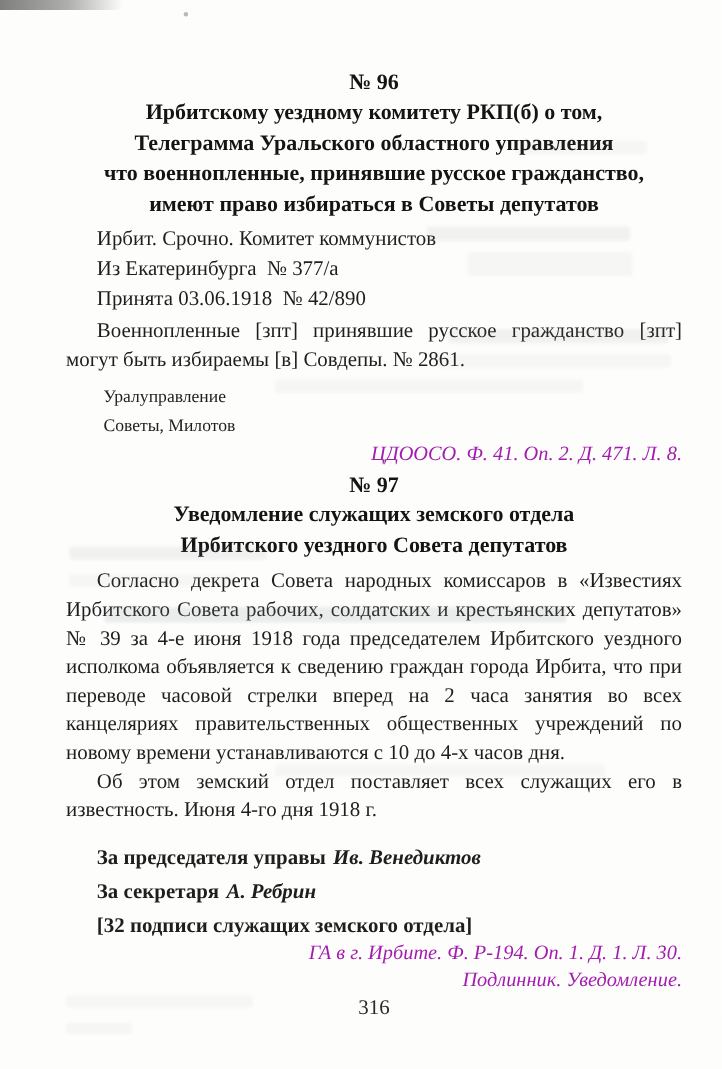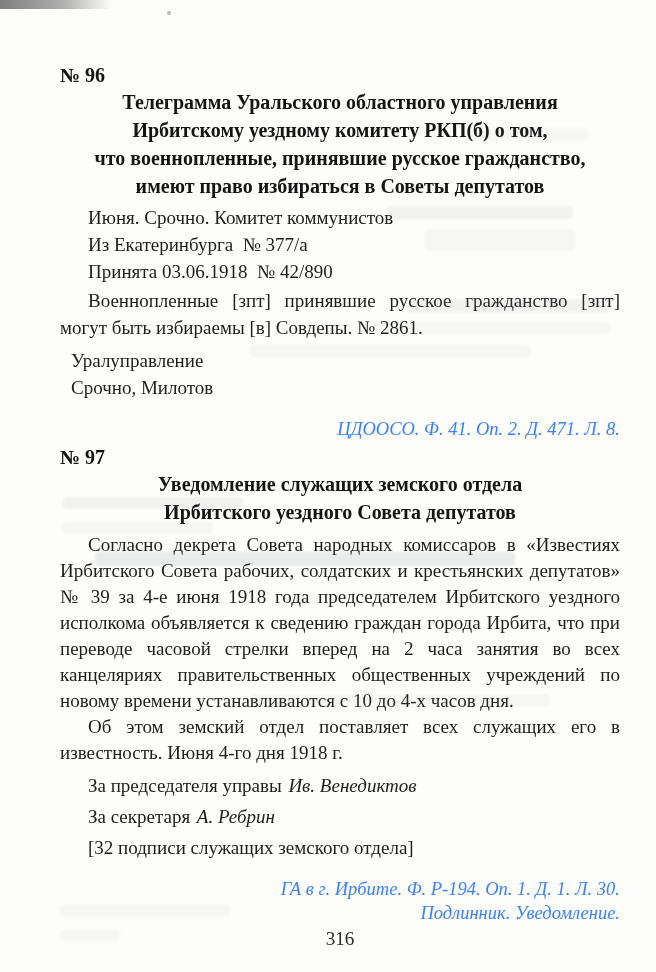--- a/index.html
+++ b/index.html
@@ -19,6 +19,7 @@
     font-weight: bold;
     font-size: 20px;
     line-height: 26px;
+    text-align: center;
     color: #141414;
   }
   .doc-title {

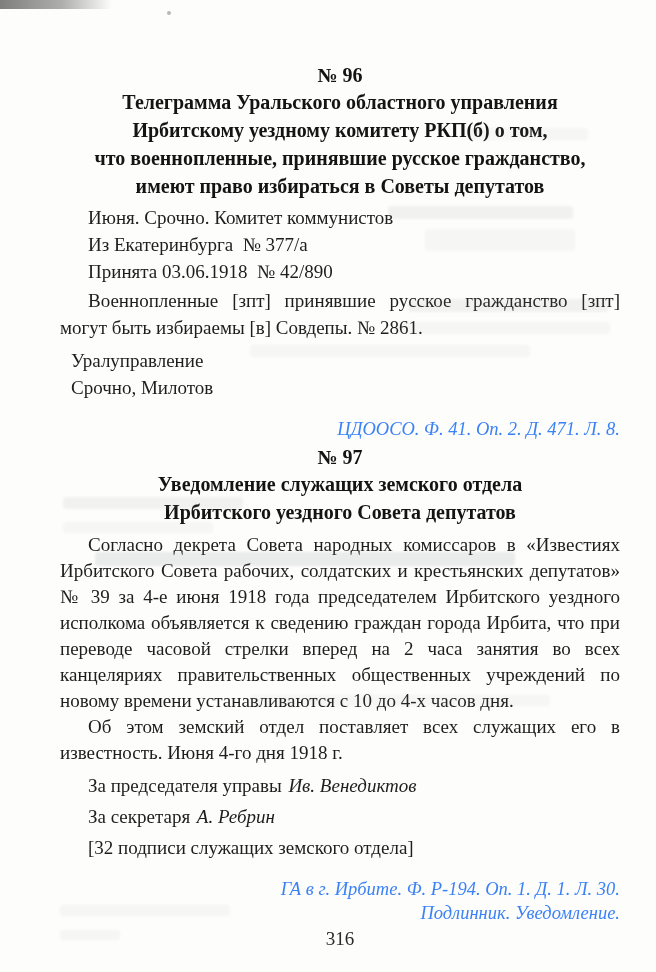--- a/index.html
+++ b/index.html
@@ -134,8 +134,8 @@
   <section>
     <div class="doc-number">№ 96</div>
     <div class="doc-title">
+      <div>Ирбитскому уездному комитету РКП(б) о том,</div>
       <div>Телеграмма Уральского областного управления</div>
-      <div>Ирбитскому уездному комитету РКП(б) о том,</div>
       <div>что военнопленные, принявшие русское гражданство,</div>
       <div>имеют право избираться в Советы депутатов</div>
     </div>

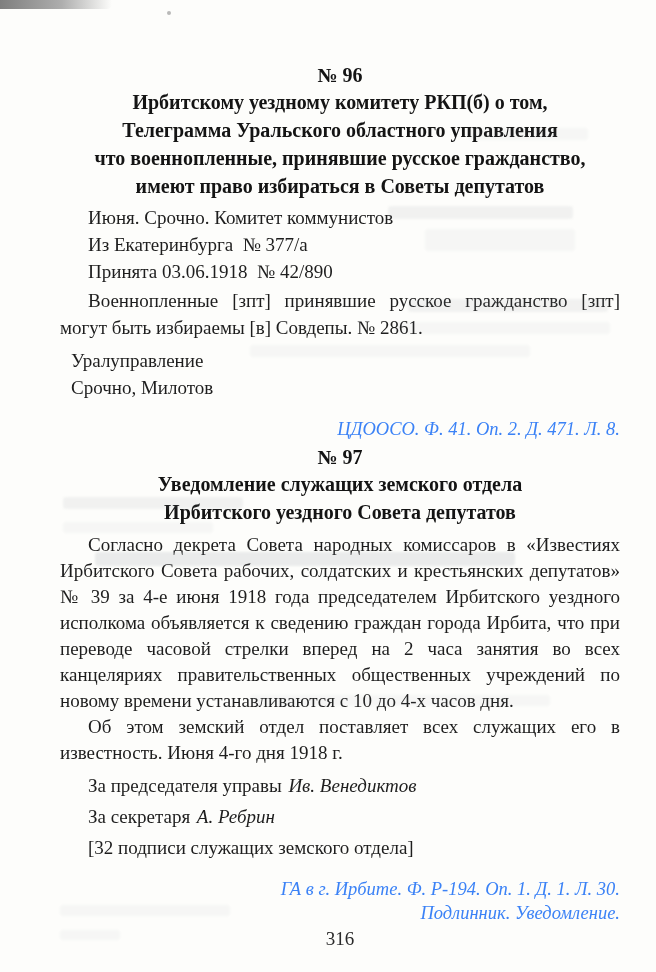--- a/index.html
+++ b/index.html
@@ -140,7 +140,7 @@
       <div>имеют право избираться в Советы депутатов</div>
     </div>
     <div class="meta">
-      <div class="meta-line">Июня. Срочно. Комитет коммунистов</div>
+      <div class="meta-line">Ирбит. Срочно. Комитет коммунистов</div>
       <div class="meta-line">Из Екатеринбурга  № 377/а</div>
       <div class="meta-line">Принята 03.06.1918  № 42/890</div>
     </div>

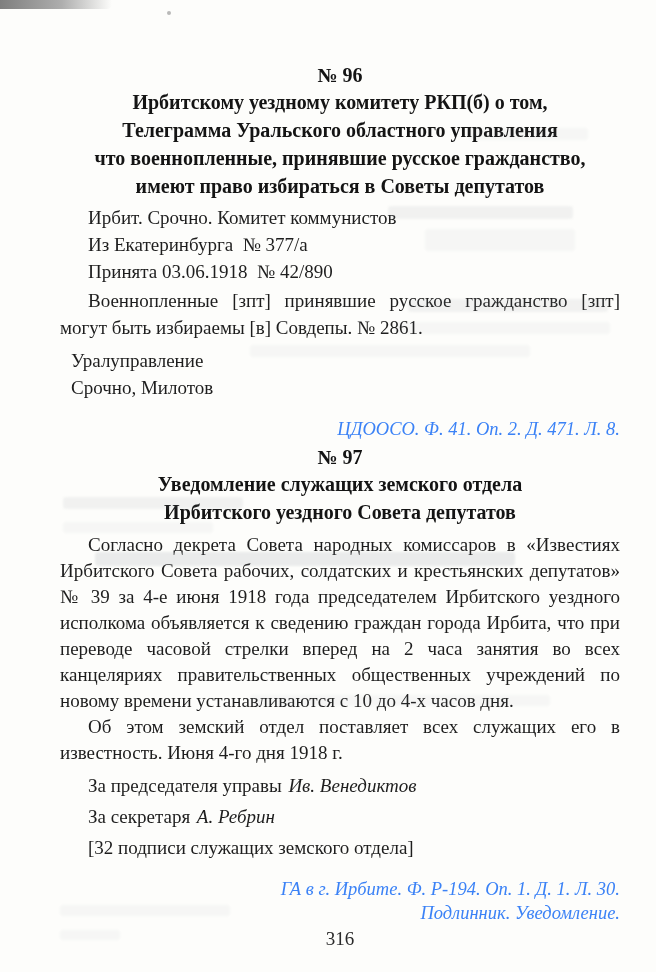--- a/index.html
+++ b/index.html
@@ -47,9 +47,9 @@
   .par2 { margin-top: 0; line-height: 26px; }
   .signoff { margin-top: 6px; }
   .signoff-line {
-    font-size: 19px;
+    font-size: 16px;
     line-height: 27px;
-    margin-left: 11px;
+    margin-left: 34px;
   }
   .archive {
     margin-top: 16px;

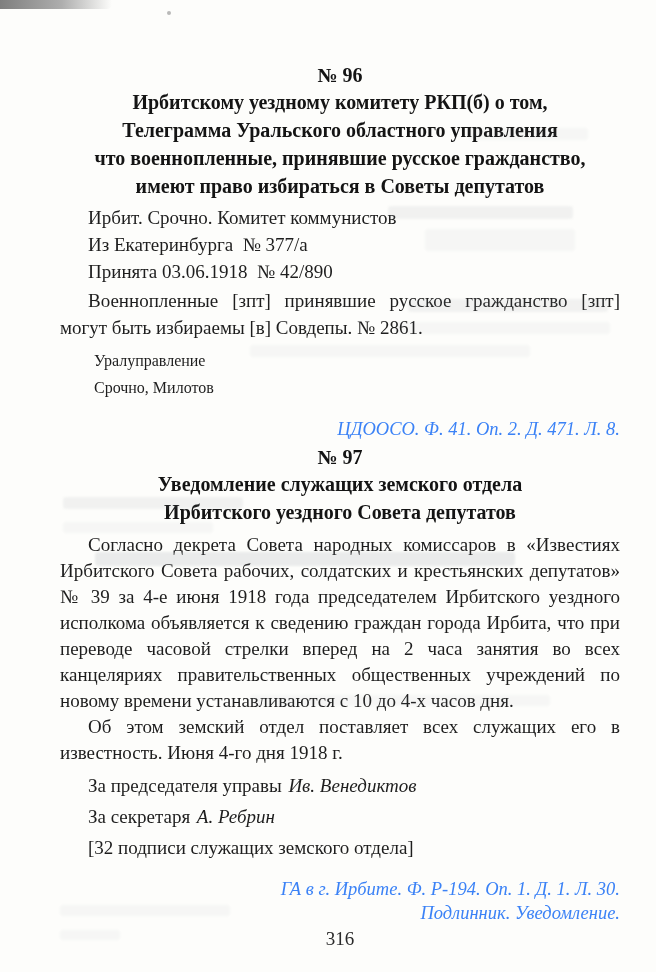--- a/index.html
+++ b/index.html
@@ -147,7 +147,7 @@
     <p class="body-par">Военнопленные [зпт] принявшие русское гражданство [зпт] могут быть избираемы [в] Совдепы. № 2861.</p>
     <div class="signoff">
       <div class="signoff-line">Уралуправление</div>
-      <div class="signoff-line">Срочно, Милотов</div>
+      <div class="signoff-line">Советы, Милотов</div>
     </div>
     <div class="archive">
       <div>ЦДООСО. Ф. 41. Оп. 2. Д. 471. Л. 8.</div>

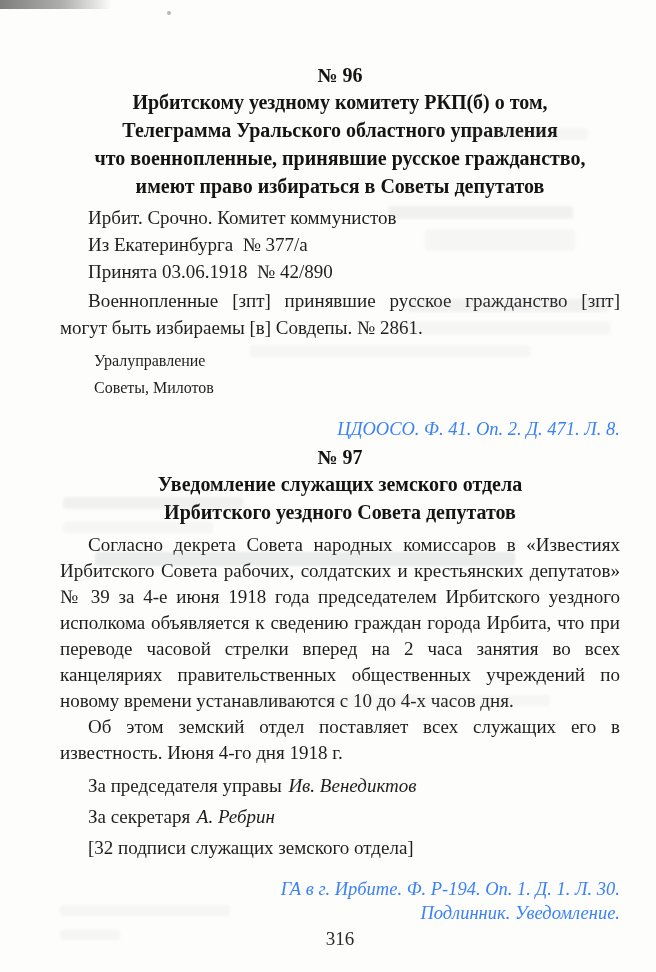--- a/index.html
+++ b/index.html
@@ -52,12 +52,12 @@
     margin-left: 34px;
   }
   .archive {
-    margin-top: 16px;
+    margin-top: 0;
     text-align: right;
     font-style: italic;
     font-size: 18.5px;
     line-height: 25px;
-    color: #3b82f6;
+    color: #a21caf;
   }
   .archive-97 { line-height: 24px; }
   .doc97-number { margin-top: 2px; }

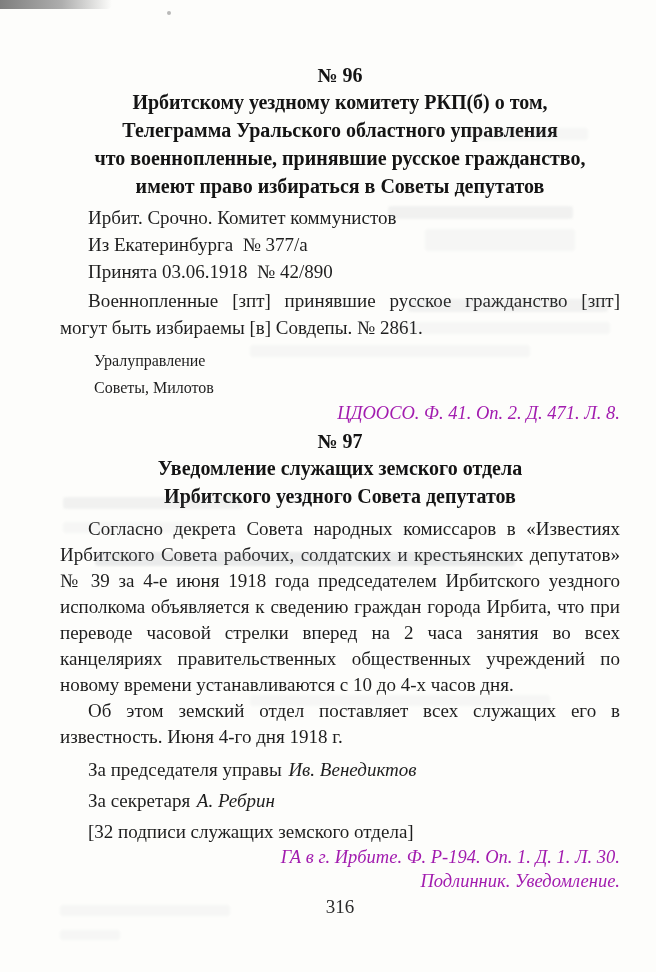--- a/index.html
+++ b/index.html
@@ -61,7 +61,7 @@
   }
   .archive-97 { line-height: 24px; }
   .doc97-number { margin-top: 2px; }
-  .sig-block { margin-top: 6px; }
+  .sig-block { margin-top: 16px; font-weight: bold; }
   .sig-row {
     font-size: 19px;
     line-height: 27px;

